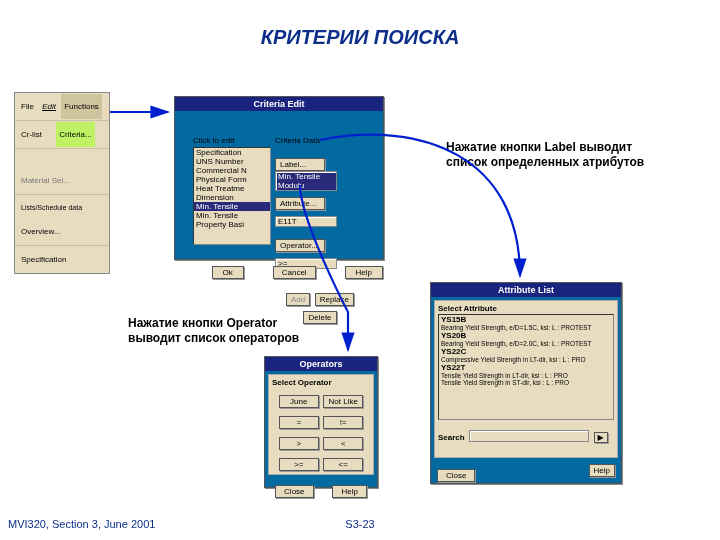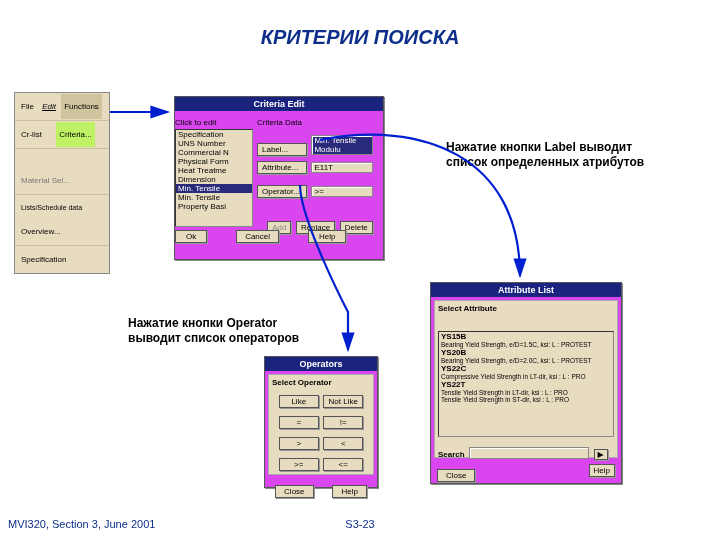--- a/index.html
+++ b/index.html
@@ -49,7 +49,7 @@
   
   .dlg {
     position: absolute;
-    background: #d946ef;
+    background: #0369a1;
     border: 1px solid #555;
     box-shadow: 1px 1px 0 #888;
   }

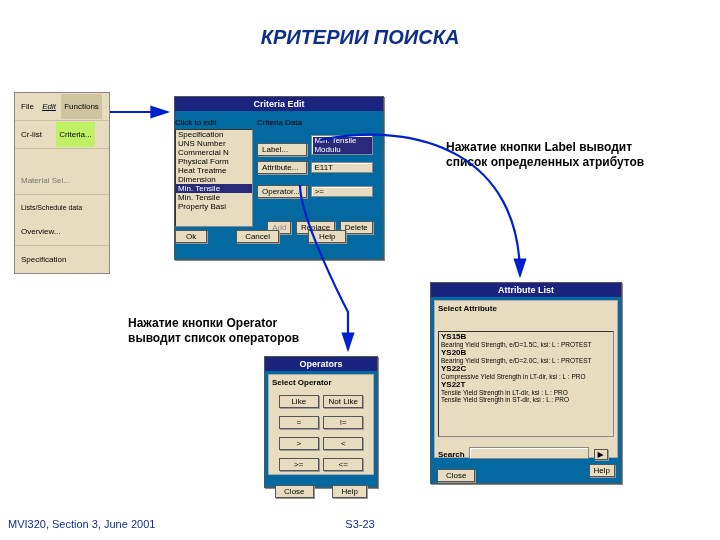--- a/index.html
+++ b/index.html
@@ -152,7 +152,7 @@
 
 <div class="dlg" style="left:174px; top:96px; width:208px; height:162px;">
   <div class="titlebar">Criteria Edit</div>
-  <div style="display:flex; padding:0; gap:4px; height:110px;">
+  <div style="display:flex; padding:18px; gap:4px; height:110px;">
     <div style="width:78px;">
       <div class="field-label" style="font-weight:normal;">Click to edit</div>
       <div class="listbox" style="height:96px;">

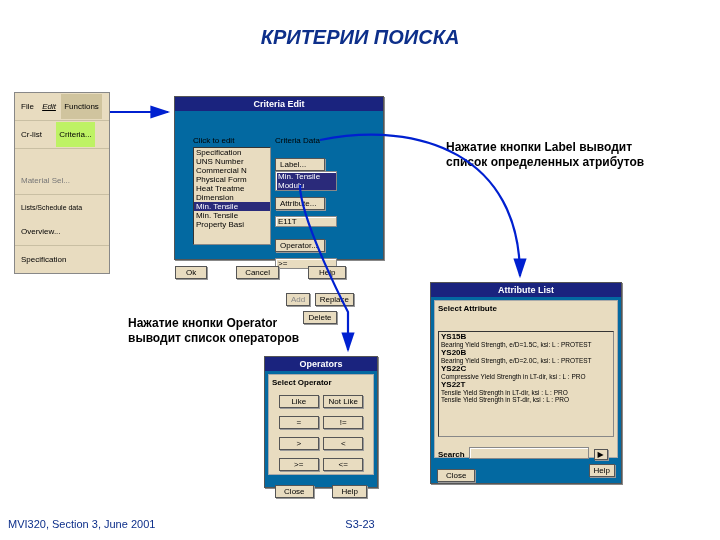--- a/index.html
+++ b/index.html
@@ -188,7 +188,7 @@
       </div>
     </div>
   </div>
-  <div style="text-align:left; padding:4px 0;">
+  <div style="text-align:right; padding:4px 0;">
     <span class="btn" style="padding:1px 10px;">Ok</span>
     <span style="display:inline-block;width:20px;"></span>
     <span class="btn" style="padding:1px 8px;">Cancel</span>

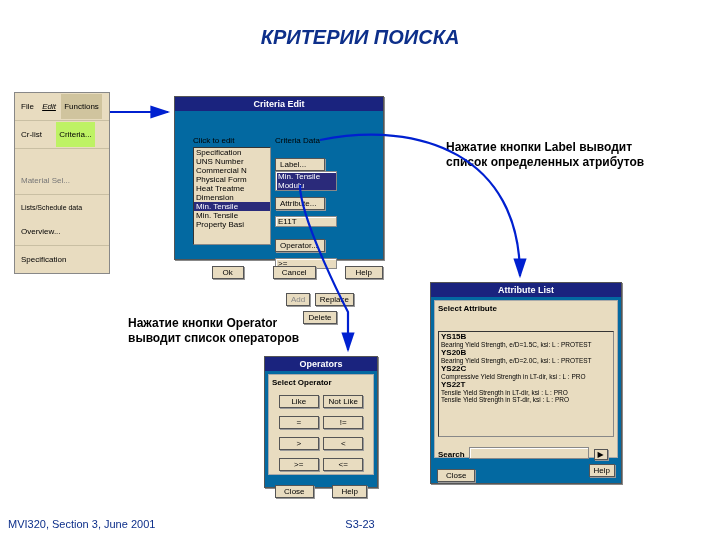--- a/index.html
+++ b/index.html
@@ -230,7 +230,7 @@
 <div class="dlg" style="left:430px; top:282px; width:190px; height:200px;">
   <div class="titlebar">Attribute List</div>
   <div class="inner" style="height:150px;">
-    <div class="field-label" style="display:block;margin-bottom:18px;">Select Attribute</div>
+    <div class="field-label" style="display:block;margin-bottom:1px;">Select Attribute</div>
     <div class="listbox" style="height:106px; width:100%; box-sizing:border-box;">
       <div style="font-weight:bold;">YS15B</div>
       <div style="font-size:6.5px;">Bearing Yield Strength, e/D=1.5C, ksi: L : PROTEST</div>

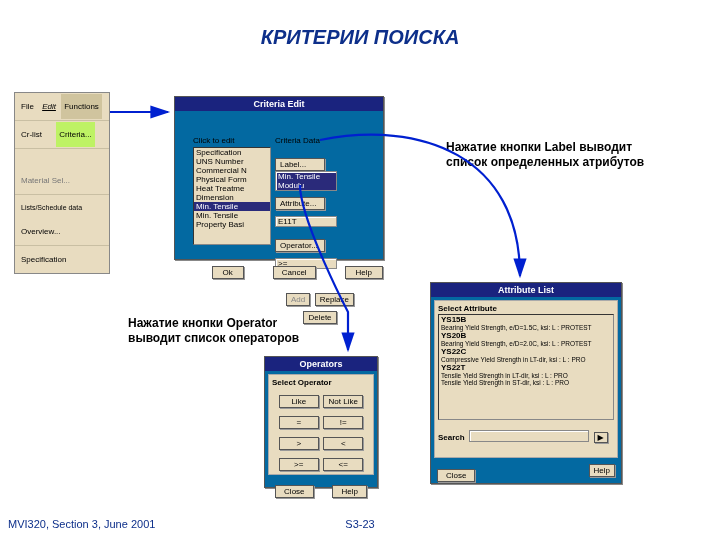--- a/index.html
+++ b/index.html
@@ -203,7 +203,7 @@
     <div class="field-label" style="display:block;text-align:left;margin-bottom:3px;">Select Operator</div>
     <div style="text-align:center;">
       <div style="margin-bottom:3px;">
-        <span class="btn" style="width:30px;">Like</span>
+        <span class="btn" style="width:30px;">June</span>
         <span class="btn" style="width:30px;">Not Like</span>
       </div>
       <div style="margin-bottom:3px;">

